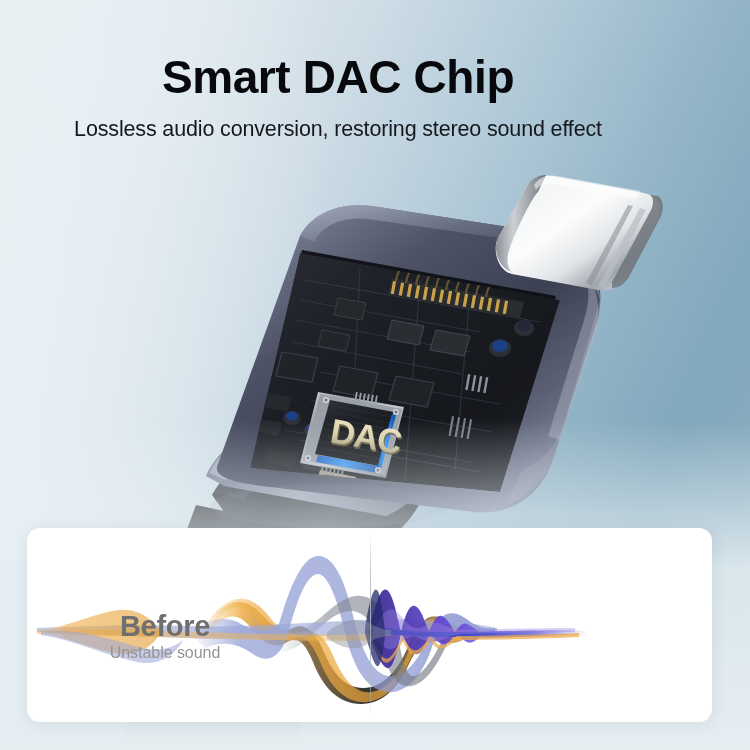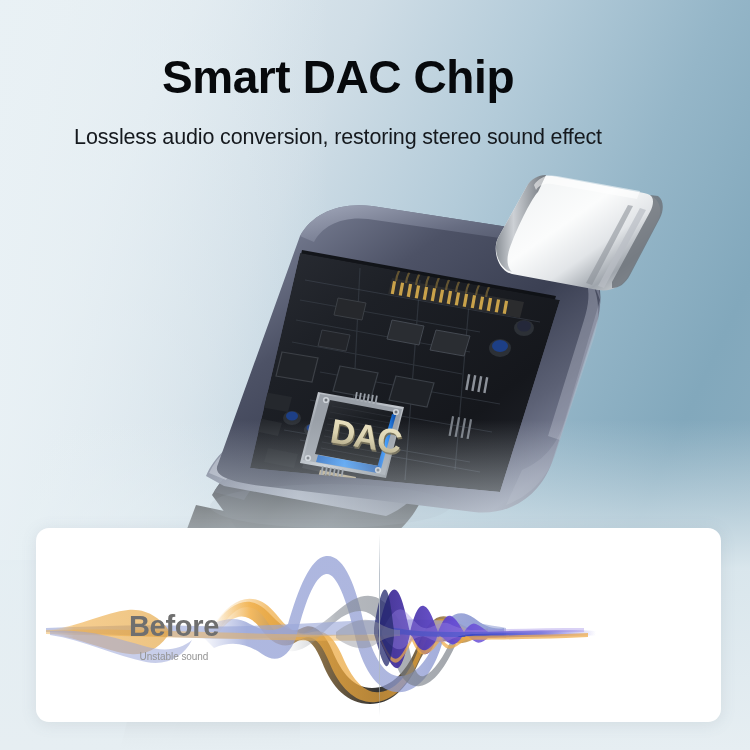--- a/index.html
+++ b/index.html
@@ -45,7 +45,7 @@
     letter-spacing:-.4px; line-height:1.05;
   }
   #subtitle {
-    margin-top:24px;
+    margin-top:16px;
     font-size:21.5px; font-weight:400; color:#15191e;
     letter-spacing:-.15px;
   }

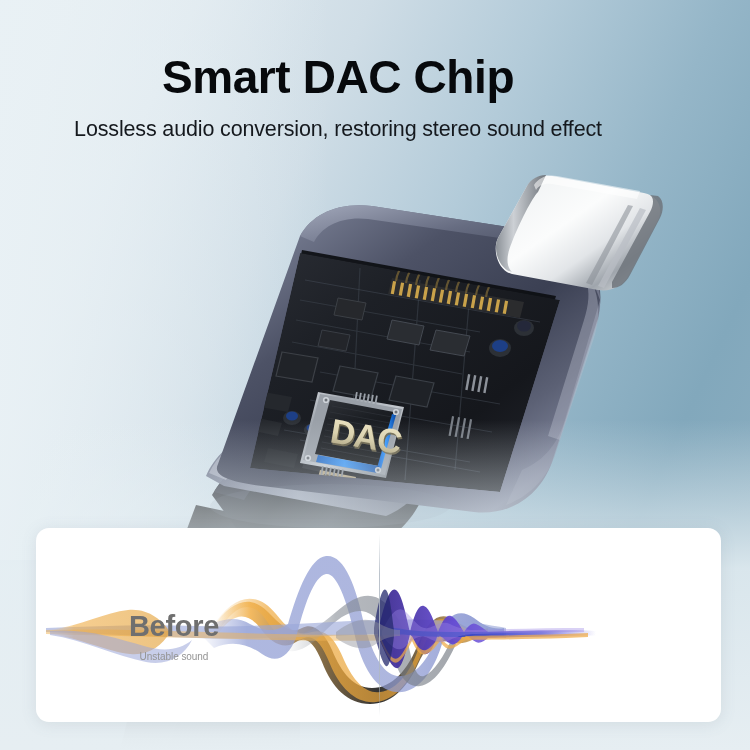--- a/index.html
+++ b/index.html
@@ -57,7 +57,7 @@
   
   #compare-card {
     position:absolute;
-    left:36px; top:528px; width:685px; height:194px;
+    left:27px; top:528px; width:685px; height:194px;
     background:#ffffff;
     border-radius:13px;
     box-shadow:0 2px 16px rgba(90,110,125,.13);

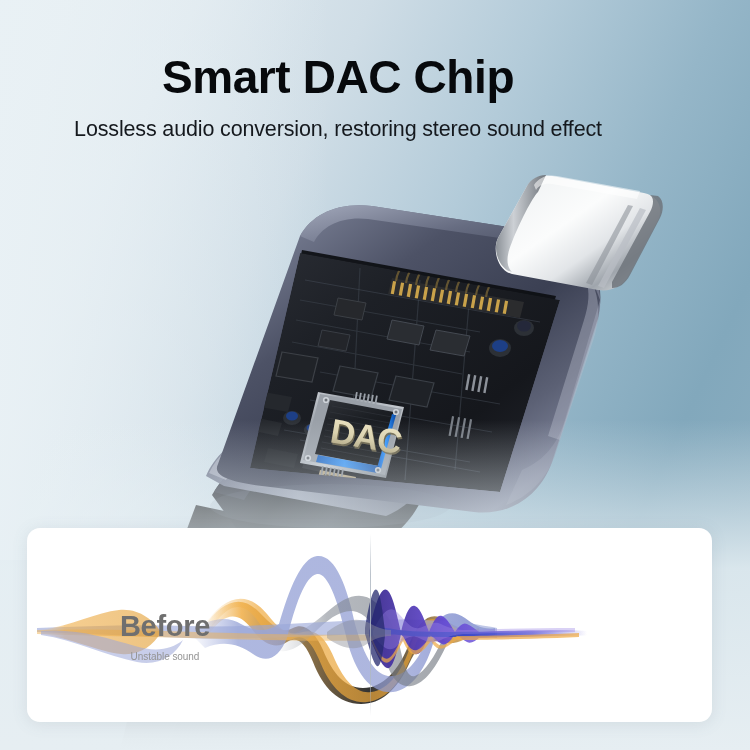--- a/index.html
+++ b/index.html
@@ -76,7 +76,7 @@
   #after-wrap  { left:110px; top:83px; }
 
   .lbl-main { font-size:29px; font-weight:bold; line-height:1.06; letter-spacing:-.3px; }
-  .lbl-sub  { font-size:10px; font-weight:400; margin-top:9px; letter-spacing:-.05px;text-align:center; }
+  .lbl-sub  { font-size:16px; font-weight:400; margin-top:2px; letter-spacing:-.05px;text-align:center; }
 
   #before-label { color:#6f6f6f; }
   #before-sub   { color:#949494; }

